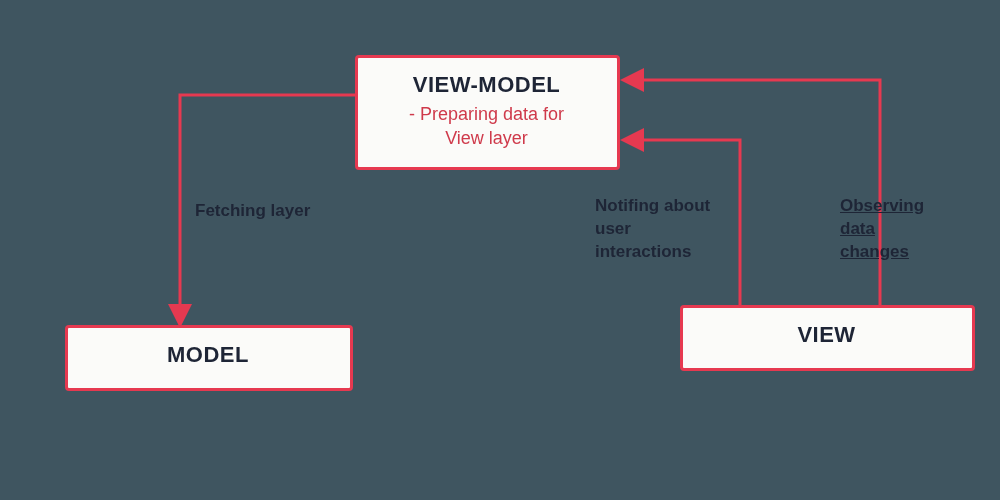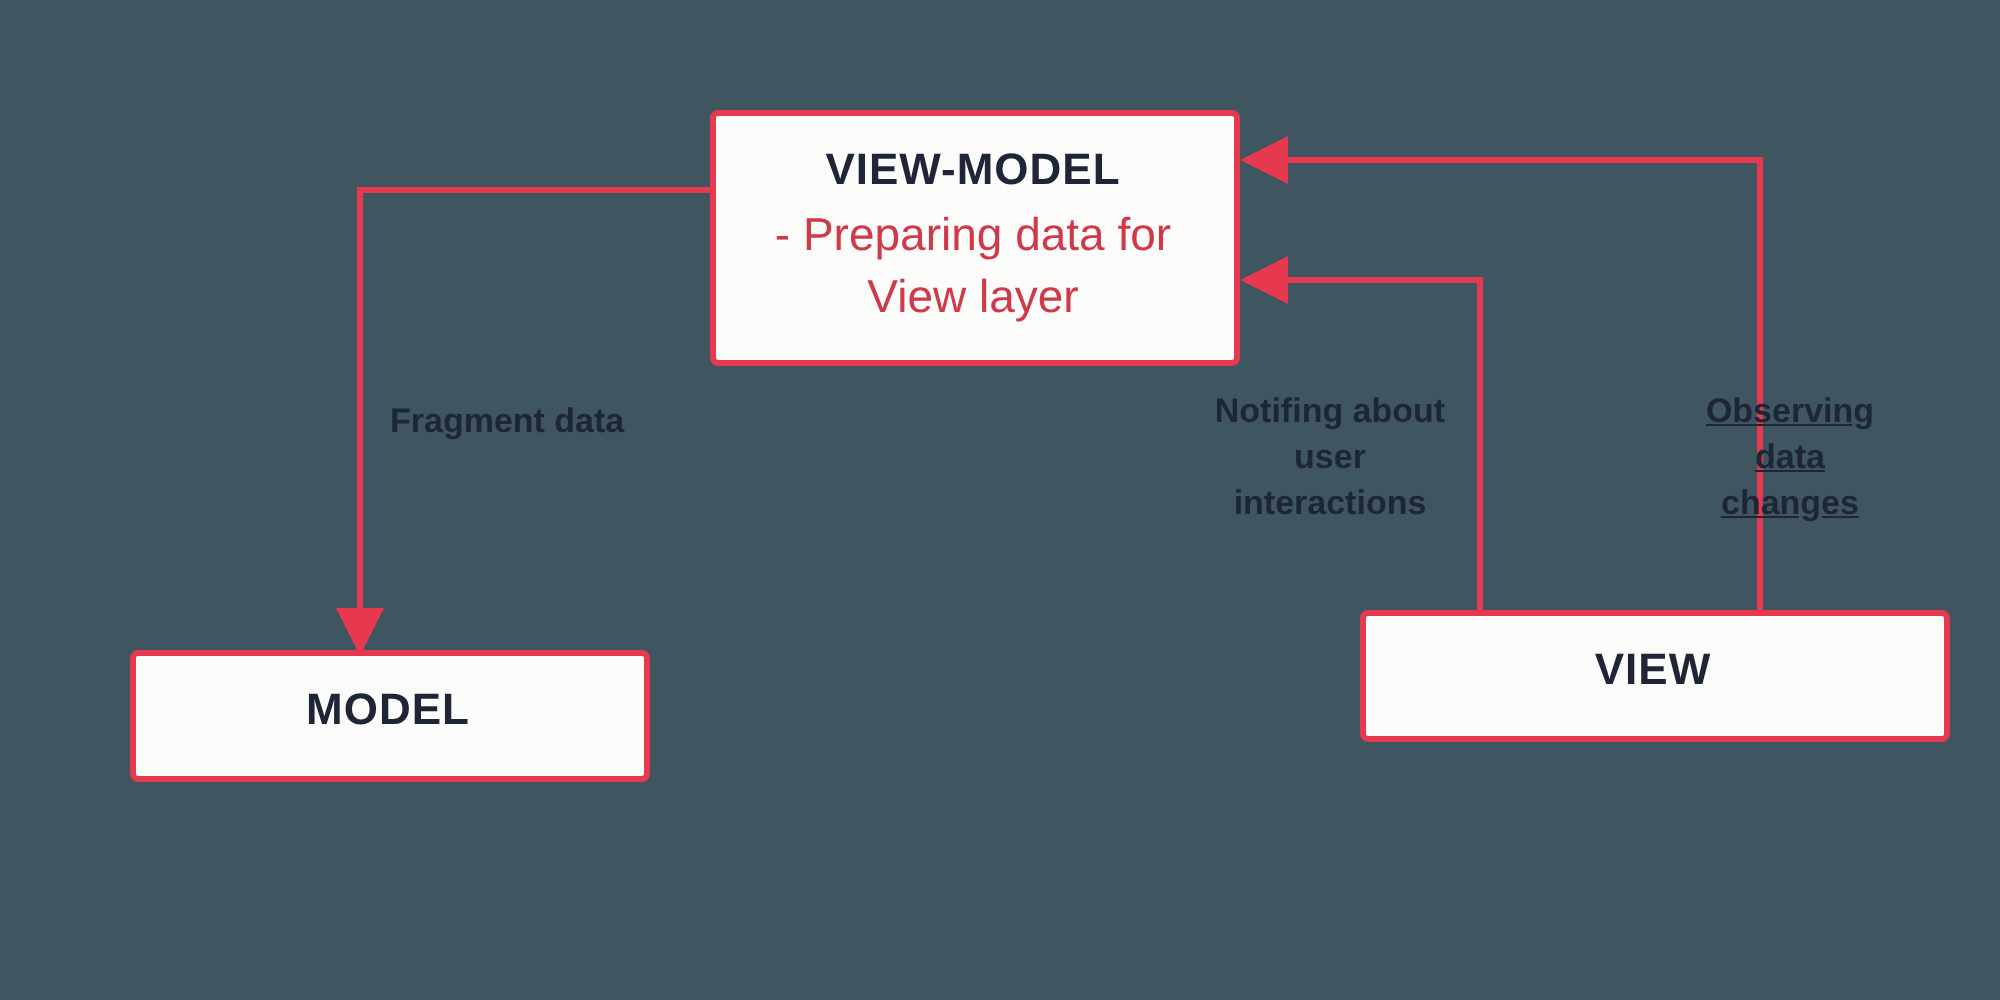--- a/index.html
+++ b/index.html
@@ -34,7 +34,7 @@
   }
   .box-desc {
     color: #cf3a4b;
-    font-size: 23px;
+    font-size: 18px;
     line-height: 1.35;
   }
   .edge-label {

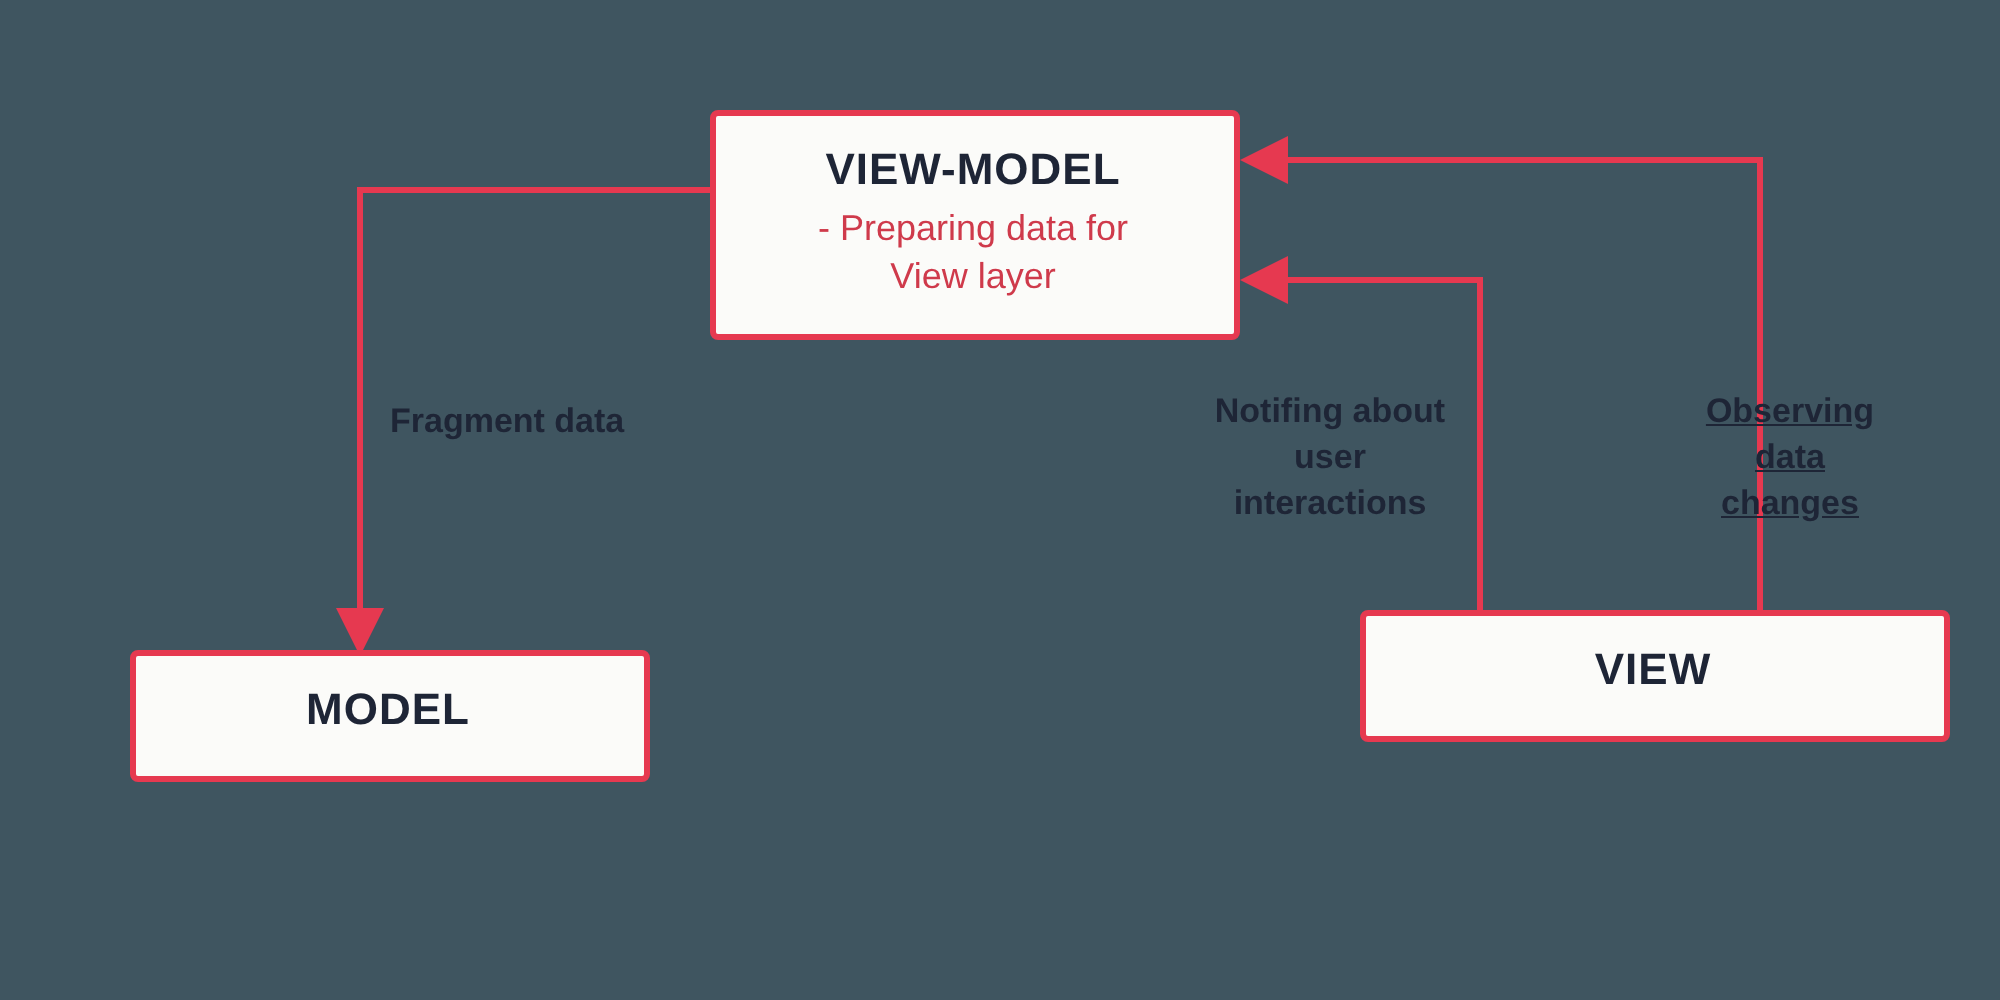--- a/index.html
+++ b/index.html
@@ -86,7 +86,7 @@
     <path d="M 880 305 L 880 80 L 626 80" stroke="#e63950" stroke-width="3" fill="none" marker-end="url(#arrowhead)"></path>
   </svg>
 
-  <div class="edge-label" style="left:195px; top:200px; width:140px; text-align:left;">Fragment data</div>
+  <div class="edge-label" style="left:195px; top:200px; width:140px; text-align:left;">Fetching layer</div>
 
   <div class="edge-label" style="left:595px; top:195px; width:140px;">Notifing about<br>user<br>interactions</div>
 

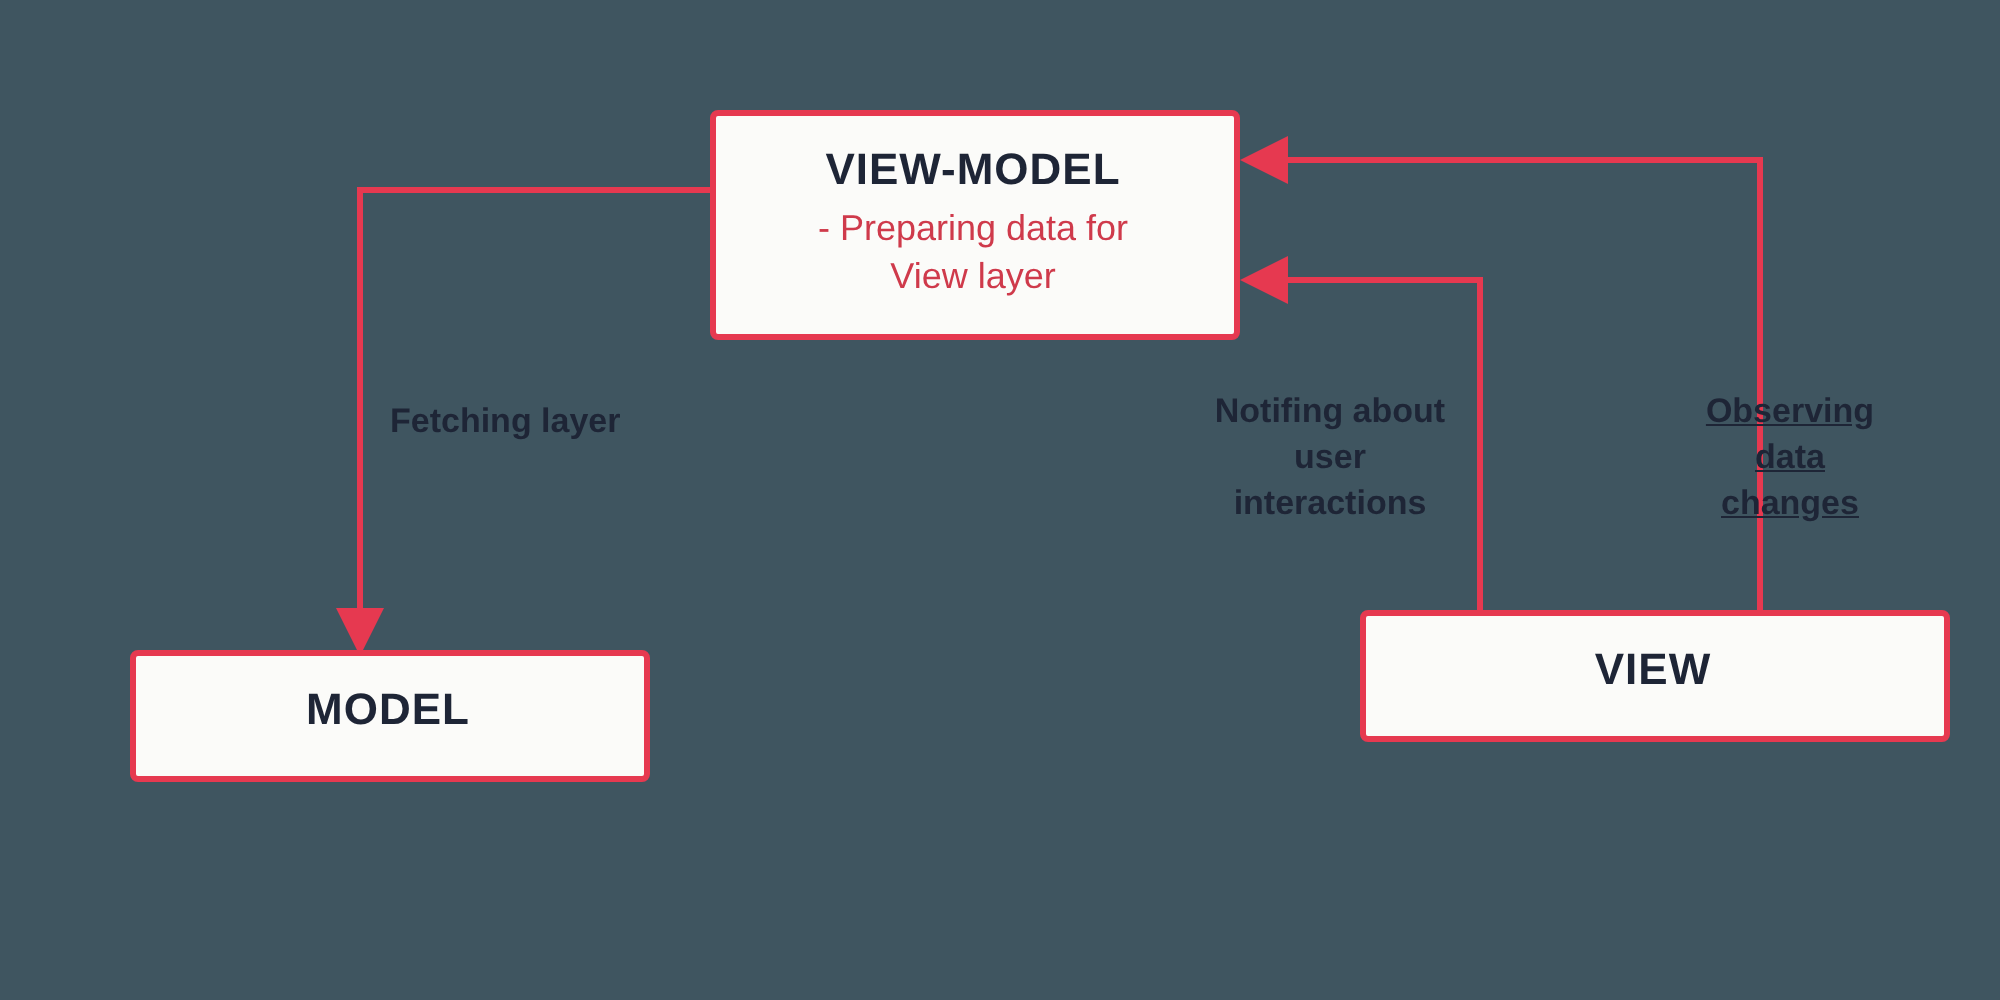--- a/index.html
+++ b/index.html
@@ -42,7 +42,6 @@
     color: #1e2536;
     font-weight: 700;
     font-size: 17px;
-    text-align: center;
     line-height: 1.35;
   }
   svg.arrows {

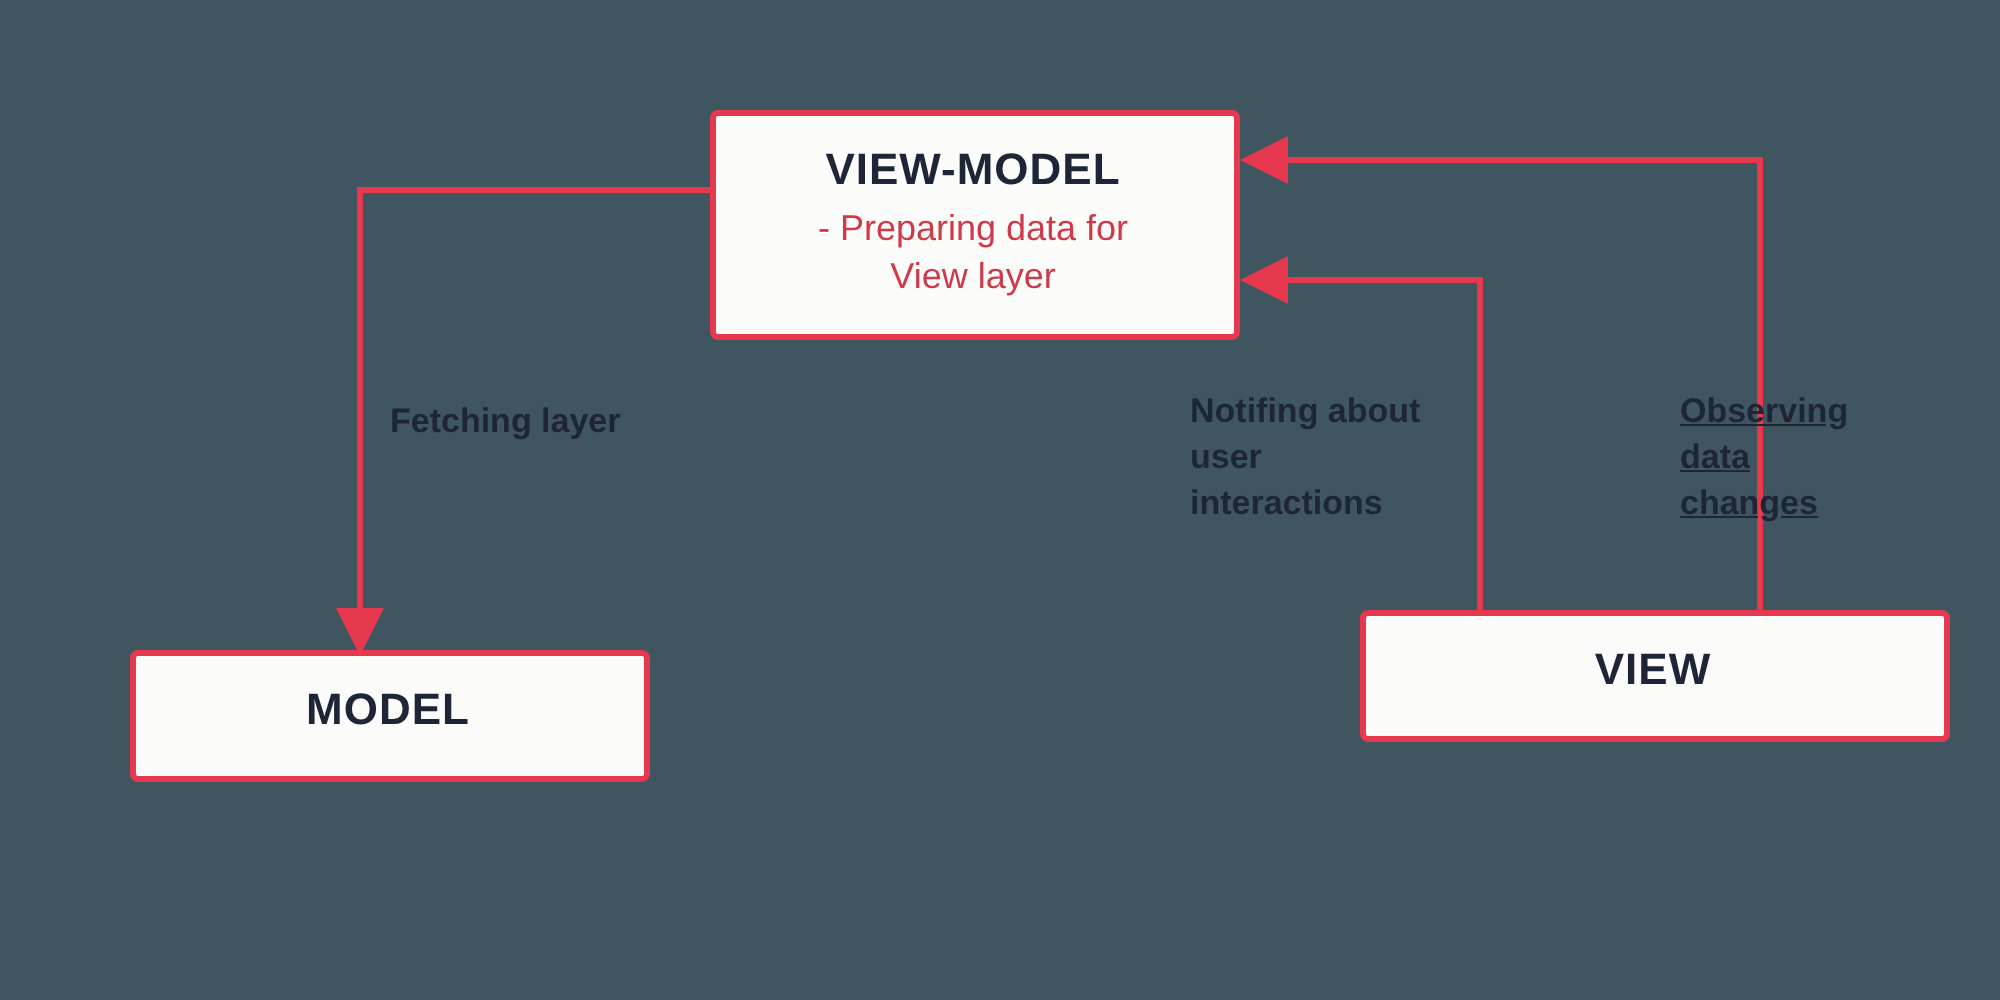--- a/index.html
+++ b/index.html
@@ -63,7 +63,7 @@
     <div class="box-desc">- Preparing data for<br>View layer</div>
   </div>
 
-  <div class="box" style="left:65px; top:325px; width:260px;">
+  <div class="box" style="left:65px; top:325px; width:288px;">
     <div class="box-title">MODEL</div>
   </div>
 

